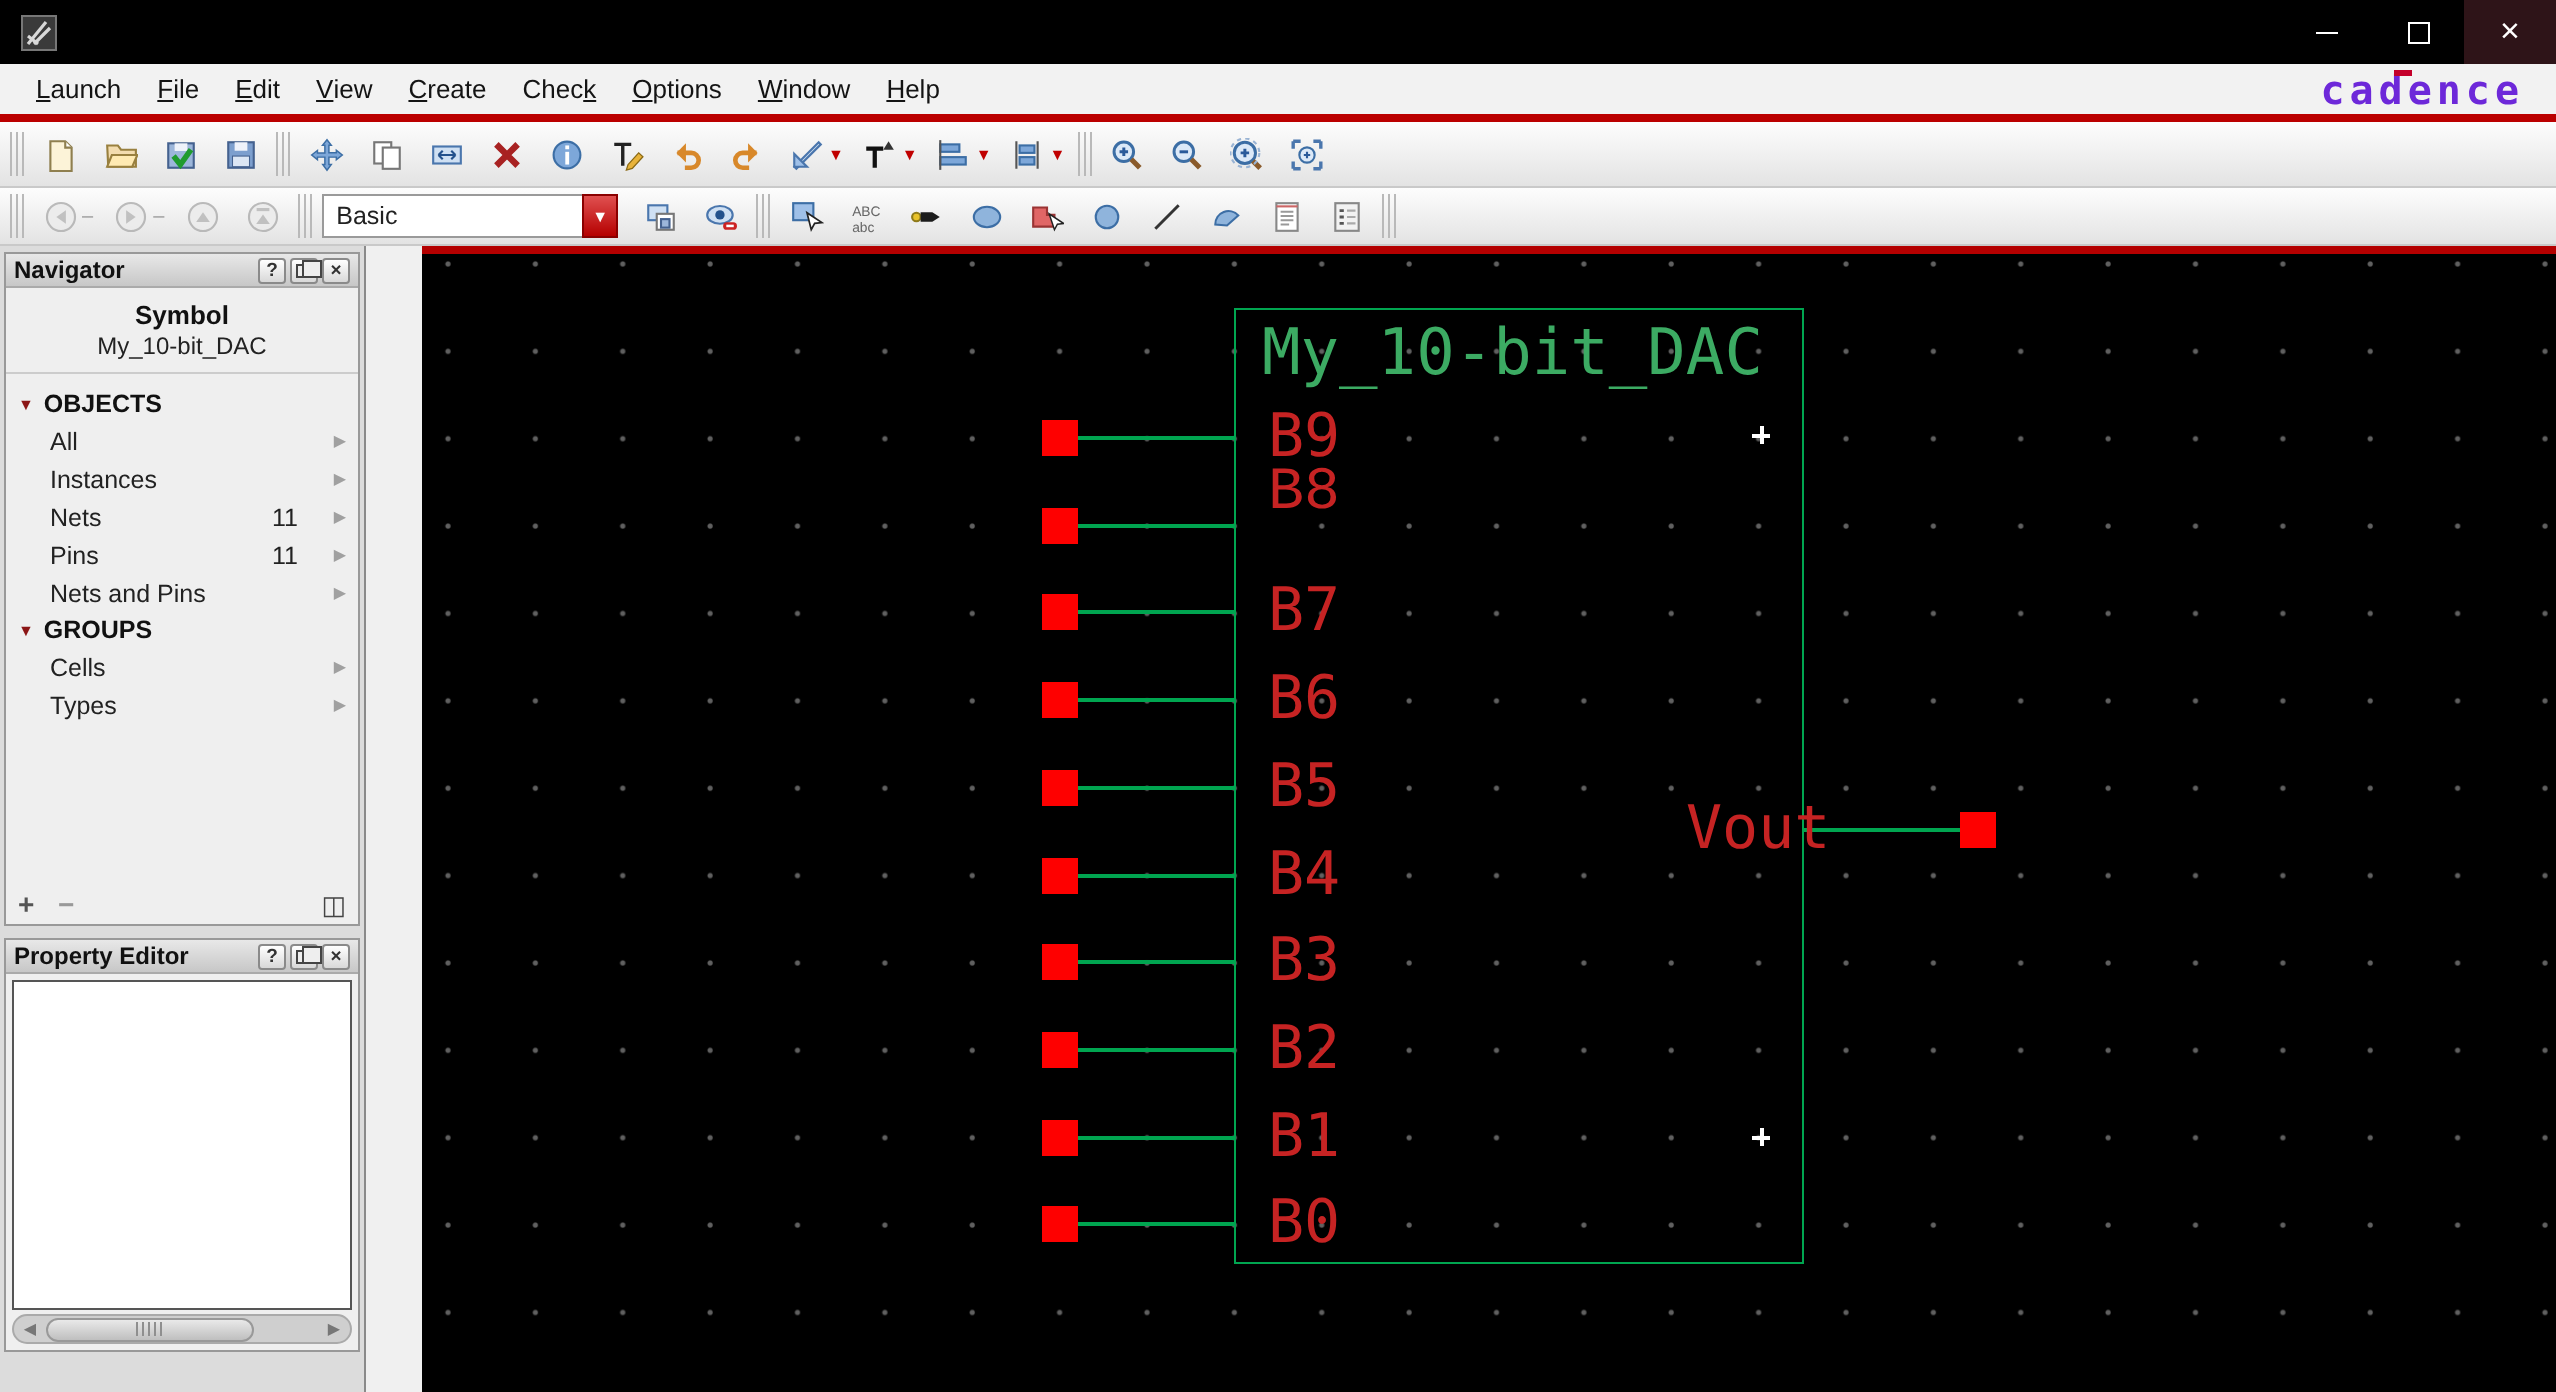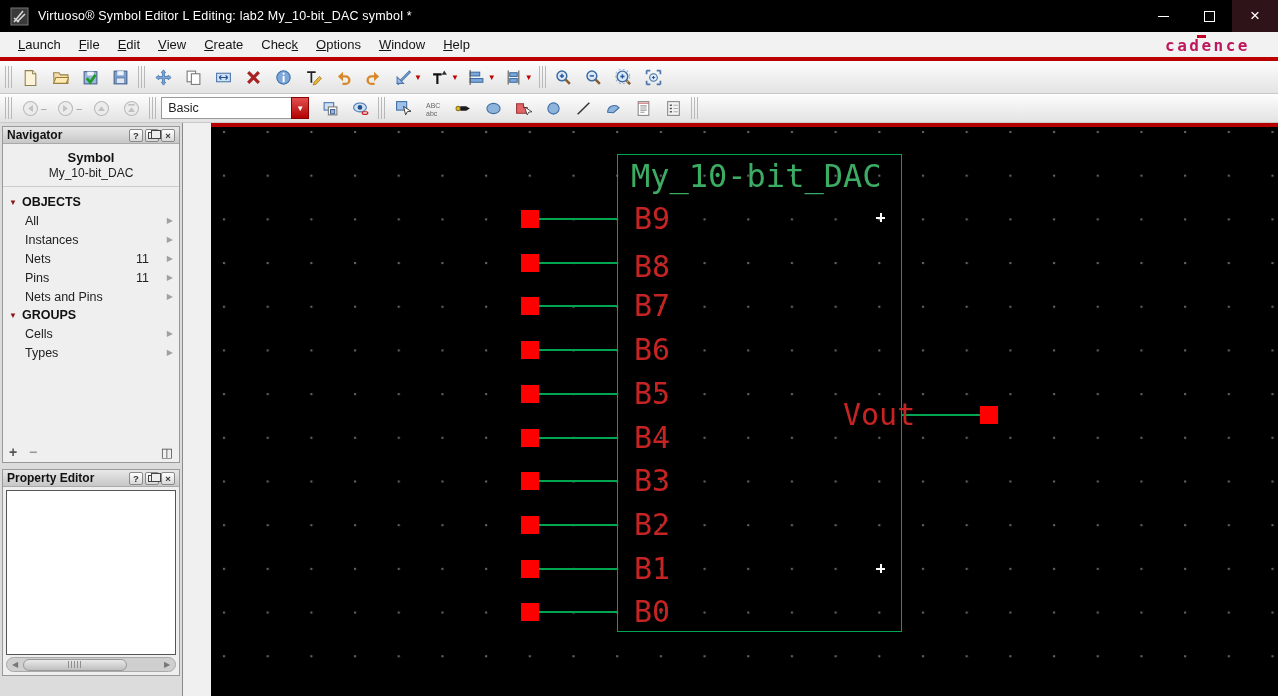--- a/index.html
+++ b/index.html
@@ -112,7 +112,6 @@
       <rect x="1" y="1" width="17" height="17" fill="#3a3a3a" stroke="#777"></rect>
       <path d="M4 15 L13 4 M7 15 L15 7 M4 11 L9 15" stroke="#d8d8d8" stroke-width="1.6" fill="none"></path>
     </svg>
-    <div class="title-text" data-name="window-title">Virtuoso® Symbol Editor L Editing: lab2 My_10-bit_DAC symbol *</div>
     <div class="win-btns" data-name="window-controls">
         <div class="win-btn" data-name="minimize-button">
           <span></span>

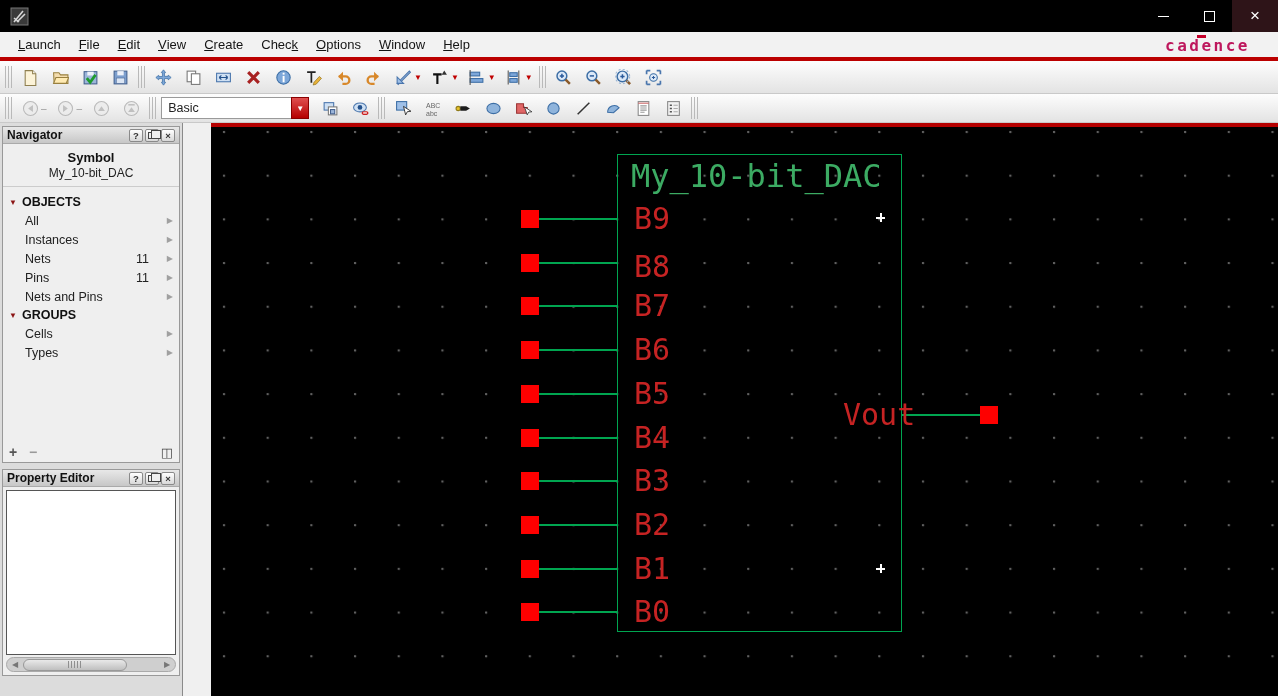--- a/index.html
+++ b/index.html
@@ -24,7 +24,7 @@
   
   .menubar { height:25px; background:#f2f2f2; display:flex; align-items:center; padding-left:9px; position:relative; flex:0 0 auto; }
   .menu-item { padding:0 9px; font-size:13px; color:#141414; height:100%; display:flex; align-items:center; cursor:default; }
-  .logo { position:absolute; right:28px; top:50%; transform:translateY(-50%); font-family:"DejaVu Sans Mono", monospace; font-weight:bold; font-size:16px; letter-spacing:2.5px; color:#be185d; }
+  .logo { position:absolute; right:16px; top:50%; transform:translateY(-50%); font-family:"DejaVu Sans Mono", monospace; font-weight:bold; font-size:20px; letter-spacing:2.5px; color:#6d28d9; }
   .logo-bar { position:absolute; right:calc(12px + 6*11.6px - 10px); top:3px; width:9px; height:3px; background:#c4002a; }
   .menu-redline { height:4px; background:#bb0000; flex:0 0 auto; }
 

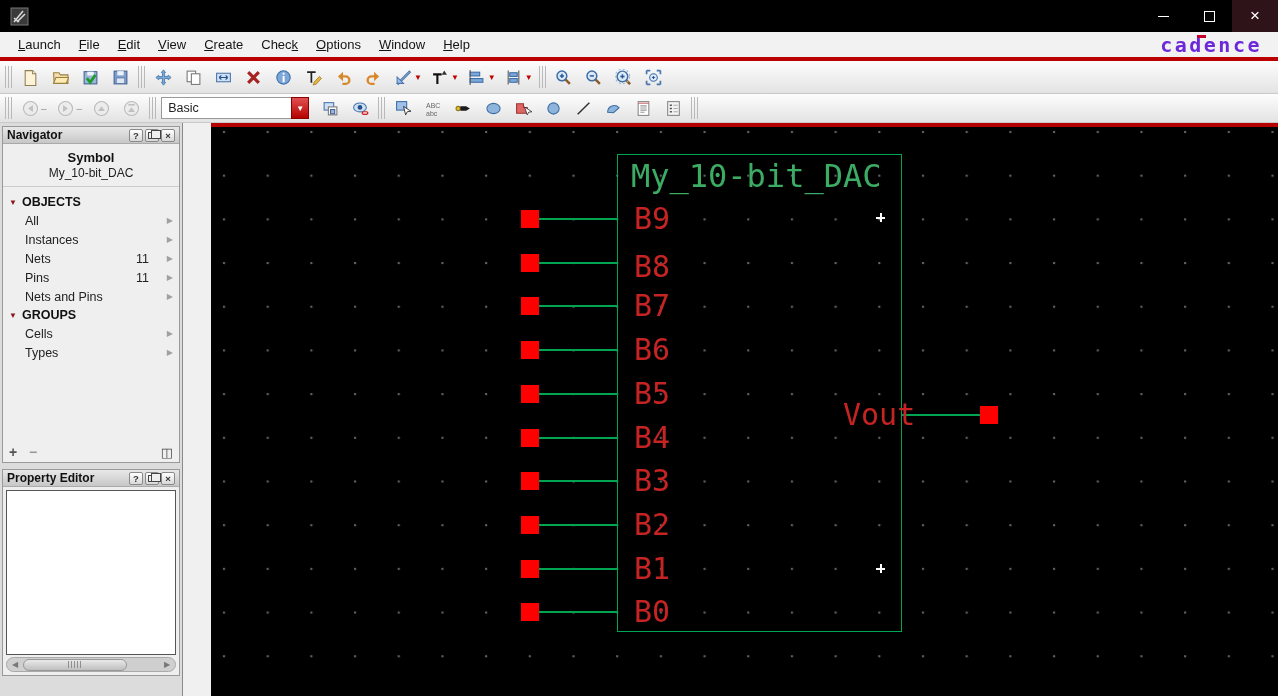--- a/index.html
+++ b/index.html
@@ -484,7 +484,7 @@
           <div class="pin-label" data-name="pin-label-b9" style="left: 423px; top: 72px;">B9</div>
           <div class="pin-square" data-name="pin-square-b8" style="left: 310px; top: 126.72px;"></div>
           <div class="pin-wire" data-name="pin-wire-b8" style="left: 328px; top: 134.72px; width: 79px;"></div>
-          <div class="pin-label" data-name="pin-label-b8" style="left: 423px; top: 120px;">B8</div>
+          <div class="pin-label" data-name="pin-label-b8" style="left: 423px; top: 100px; font-family: Liberation Mono, monospace;">B8</div>
           <div class="pin-square" data-name="pin-square-b7" style="left: 310px; top: 170.44px;"></div>
           <div class="pin-wire" data-name="pin-wire-b7" style="left: 328px; top: 178.44px; width: 79px;"></div>
           <div class="pin-label" data-name="pin-label-b7" style="left: 423px; top: 159.44px;">B7</div>

